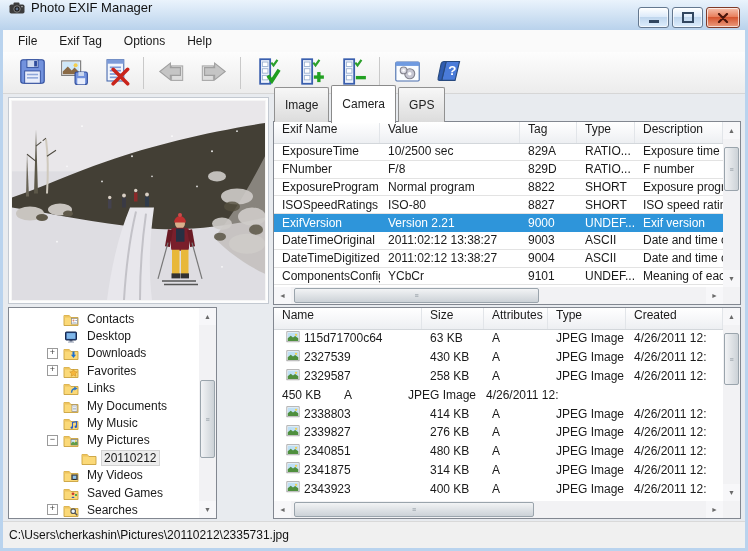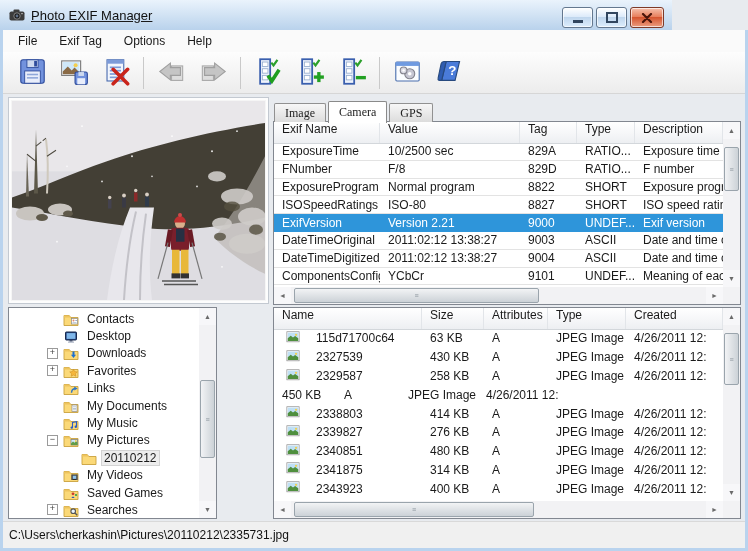--- a/index.html
+++ b/index.html
@@ -7,8 +7,8 @@
   .window{position:relative;width:748px;height:551px;background:#e8ebef;
     font-family:"Liberation Sans",sans-serif;font-size:12px;color:#1a1a1a;}
   
-  .titlebar{position:absolute;left:0;top:0;width:672px;height:30px;
-    background:linear-gradient(#eaf3fc,#cfe1f3 55%,#b9d2ec);display:flex;align-items:center;text-decoration:underline;}
+  .titlebar{position:absolute;left:0;top:0;width:748px;height:30px;
+    background:linear-gradient(#eaf3fc,#cfe1f3 55%,#b9d2ec);display:flex;}
   .title-icon{width:16px;height:16px;margin:0 6px 0 9px;flex:none;}
   .title-text{font-size:13px;color:#111;}
   .win-controls{position:absolute;right:8px;top:7px;display:flex;}

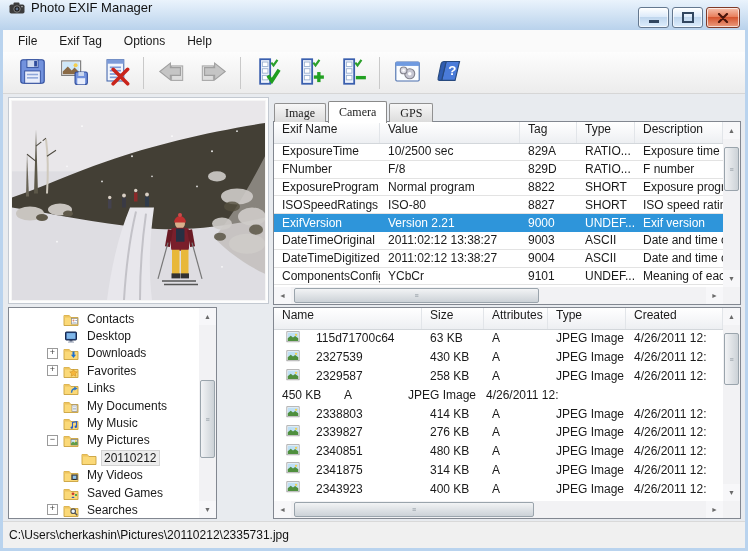--- a/index.html
+++ b/index.html
@@ -41,9 +41,9 @@
   .photo-panel svg{width:100%;height:100%;display:block;}
   
   .tabs{position:absolute;left:274px;top:100px;height:22px;display:flex;align-items:flex-end;z-index:5;}
-  .tab{height:18px;line-height:18px;padding:0 10px;margin-right:2px;color:#222;
+  .tab{height:18px;line-height:18px;padding:8px 10px;margin-right:2px;color:#222;
     background:linear-gradient(#f7f7f7,#dcdcdc);border:1px solid #919191;border-bottom:none;
-    border-radius:2px 2px 0 0;font-family:Liberation Serif, serif;}
+    border-radius:2px 2px 0 0;}
   .tab.active{height:21px;line-height:20px;background:#fff;border-color:#8a8a8a;margin-bottom:-1px;z-index:6;position:relative;}
   
   .panel{position:absolute;background:#fff;border:1px solid #828790;box-sizing:border-box;}

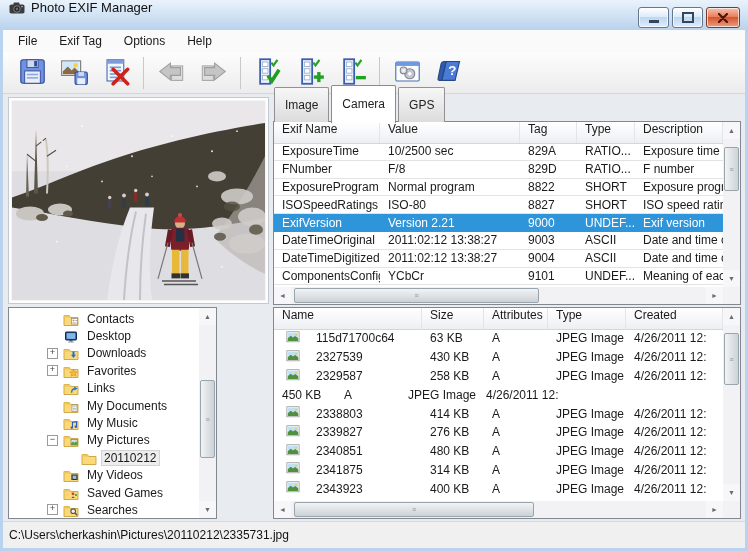--- a/index.html
+++ b/index.html
@@ -61,7 +61,7 @@
   .cell{box-sizing:border-box;padding:0 4px 0 8px;overflow:hidden;white-space:nowrap;}
   .ec0{width:106px}.ec1{width:140px}.ec2{width:57px}.ec3{width:58px}.ec4{flex:1}
   .fc0{width:148px}.fc1{width:62px}.fc2{width:64px}.fc3{width:78px}.fc4{flex:1}
-  .chip{display:inline-flex;align-items:center;gap:16px;padding:0 3px;border:1px solid transparent;}
+  .chip{display:inline-flex;align-items:center;gap:4px;padding:0 3px;border:1px solid transparent;}
   .chip.sel{background:#ececec;border-color:#d7d7d7;}
   .chip svg{flex:none;}
   

